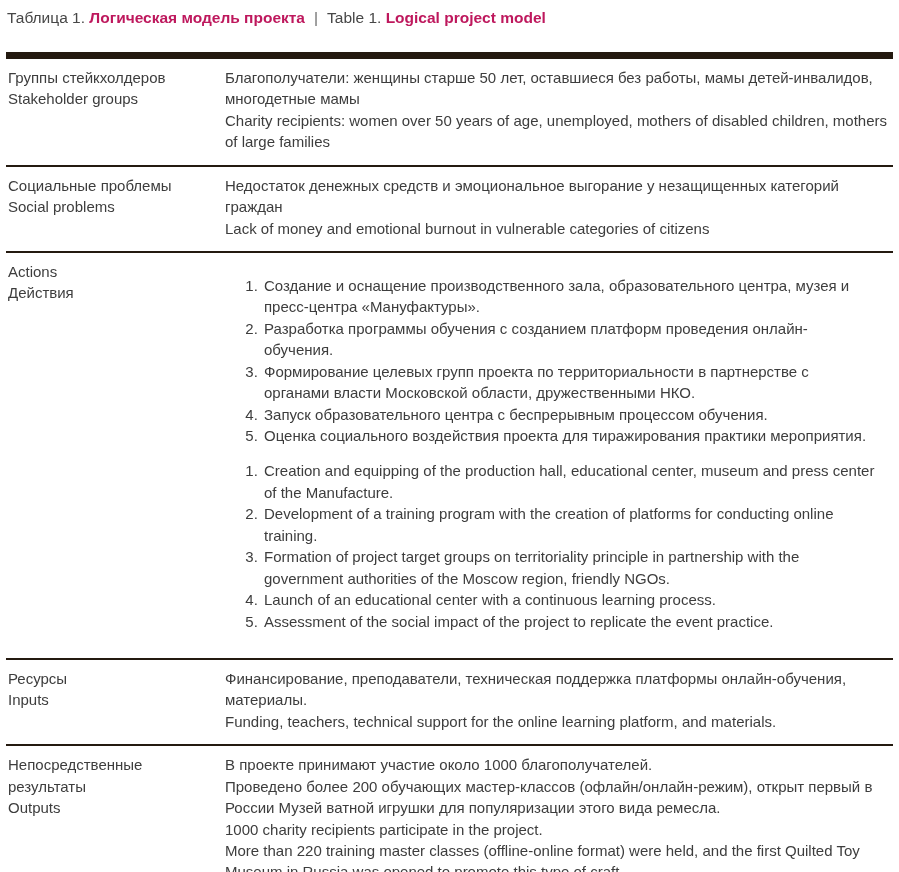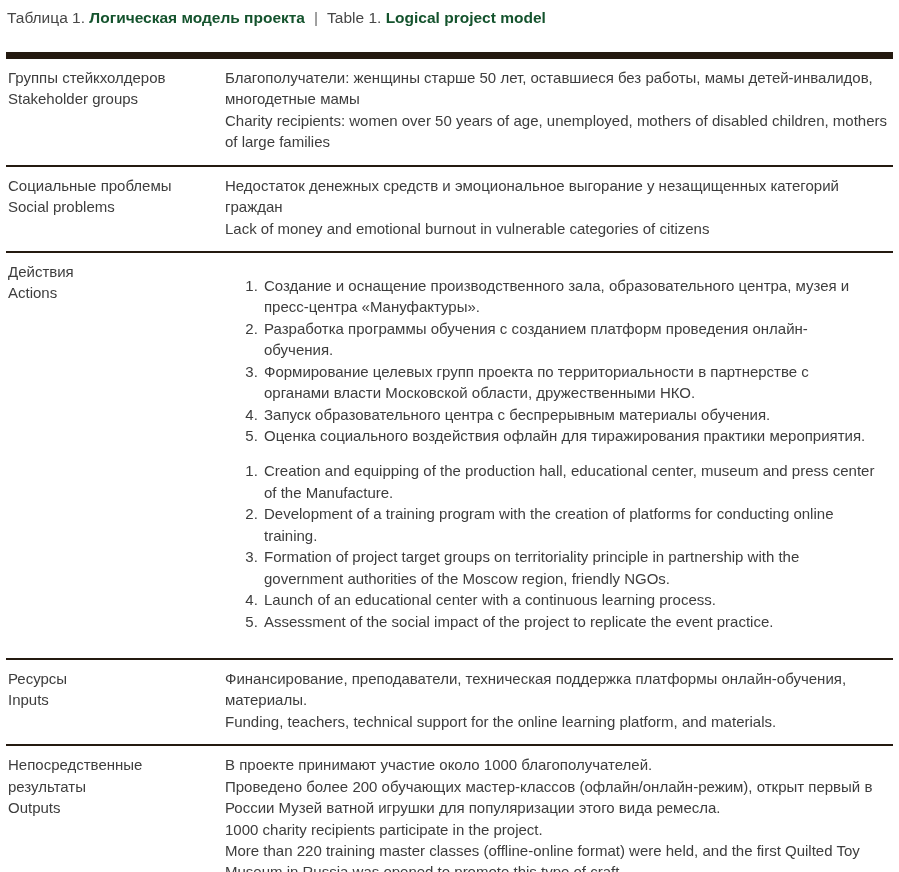--- a/index.html
+++ b/index.html
@@ -30,7 +30,7 @@
   }
   .caption .b {
     font-weight: 700;
-    color: #14532d;
+    color: #be185d;
   }
   .caption .sep {
     display: inline-block;

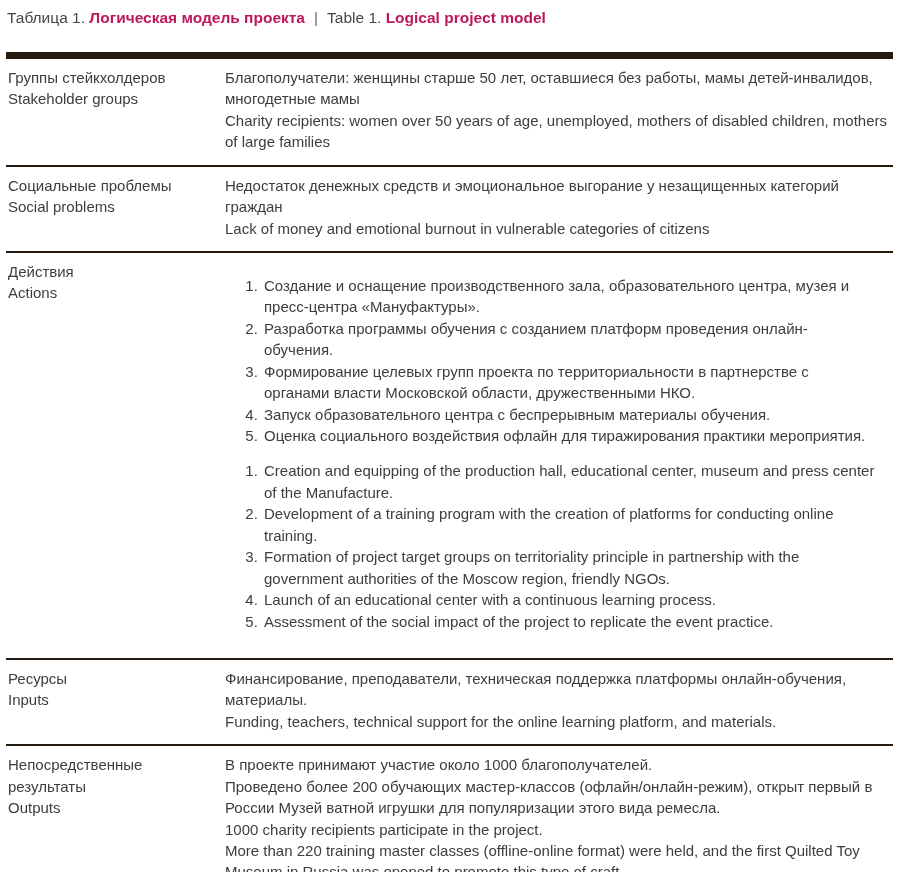--- a/index.html
+++ b/index.html
@@ -109,8 +109,8 @@
 
     <div class="row">
       <div class="cell-label">
+        <div>Actions</div>
         <div>Действия</div>
-        <div>Actions</div>
       </div>
       <div class="cell-content">
         <ol>

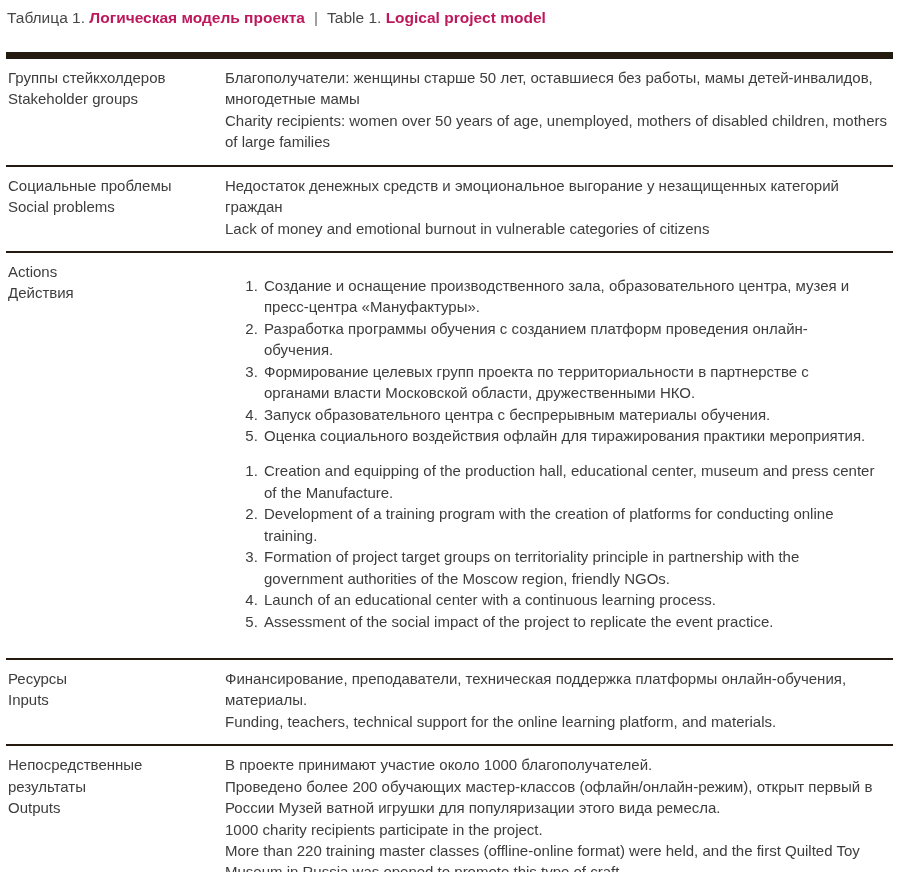--- a/index.html
+++ b/index.html
@@ -117,7 +117,7 @@
           <li>Создание и оснащение производственного зала, образовательного центра, музея и пресс-центра «Мануфактуры».</li>
           <li>Разработка программы обучения с созданием платформ проведения онлайн-обучения.</li>
           <li>Формирование целевых групп проекта по территориальности в партнерстве с органами власти Московской области, дружественными НКО.</li>
-          <li>Запуск образовательного центра с беспрерывным материалы обучения.</li>
+          <li>Запуск образовательного центра с беспрерывным процессом обучения.</li>
           <li>Оценка социального воздействия офлайн для тиражирования практики мероприятия.</li>
         </ol>
         <ol>

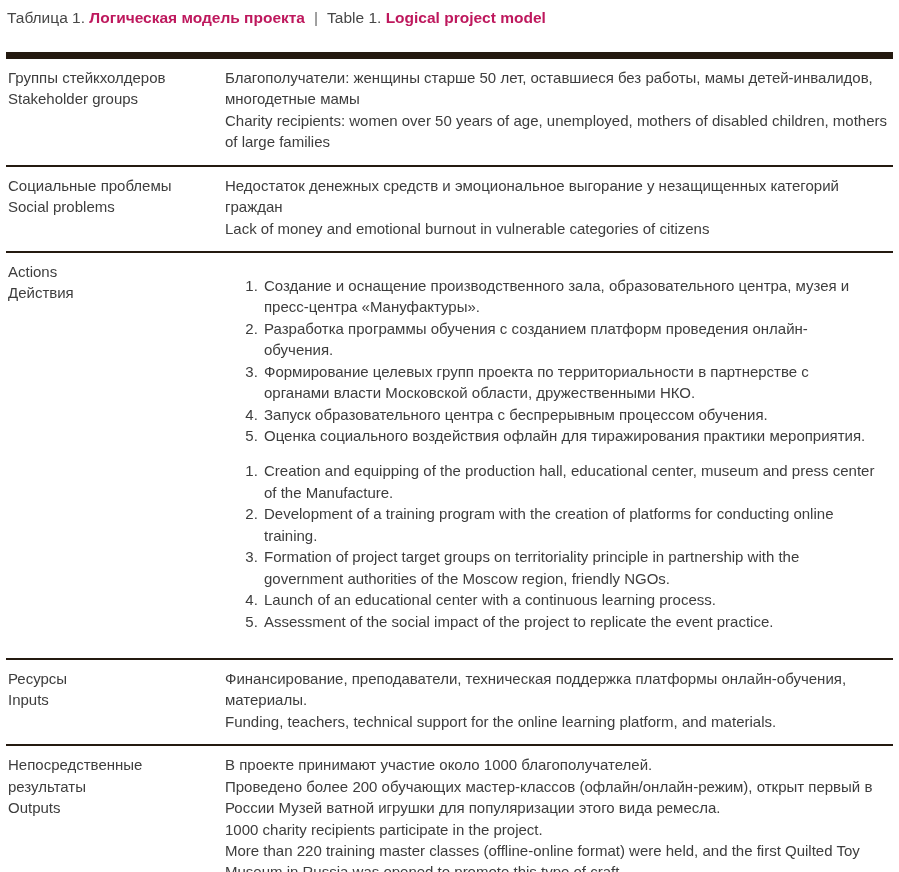--- a/index.html
+++ b/index.html
@@ -118,7 +118,7 @@
           <li>Разработка программы обучения с созданием платформ проведения онлайн-обучения.</li>
           <li>Формирование целевых групп проекта по территориальности в партнерстве с органами власти Московской области, дружественными НКО.</li>
           <li>Запуск образовательного центра с беспрерывным процессом обучения.</li>
-          <li>Оценка социального воздействия офлайн для тиражирования практики мероприятия.</li>
+          <li>Оценка социального воздействия проекта для тиражирования практики мероприятия.</li>
         </ol>
         <ol>
           <li>Creation and equipping of the production hall, educational center, museum and press center of the Manufacture.</li>

